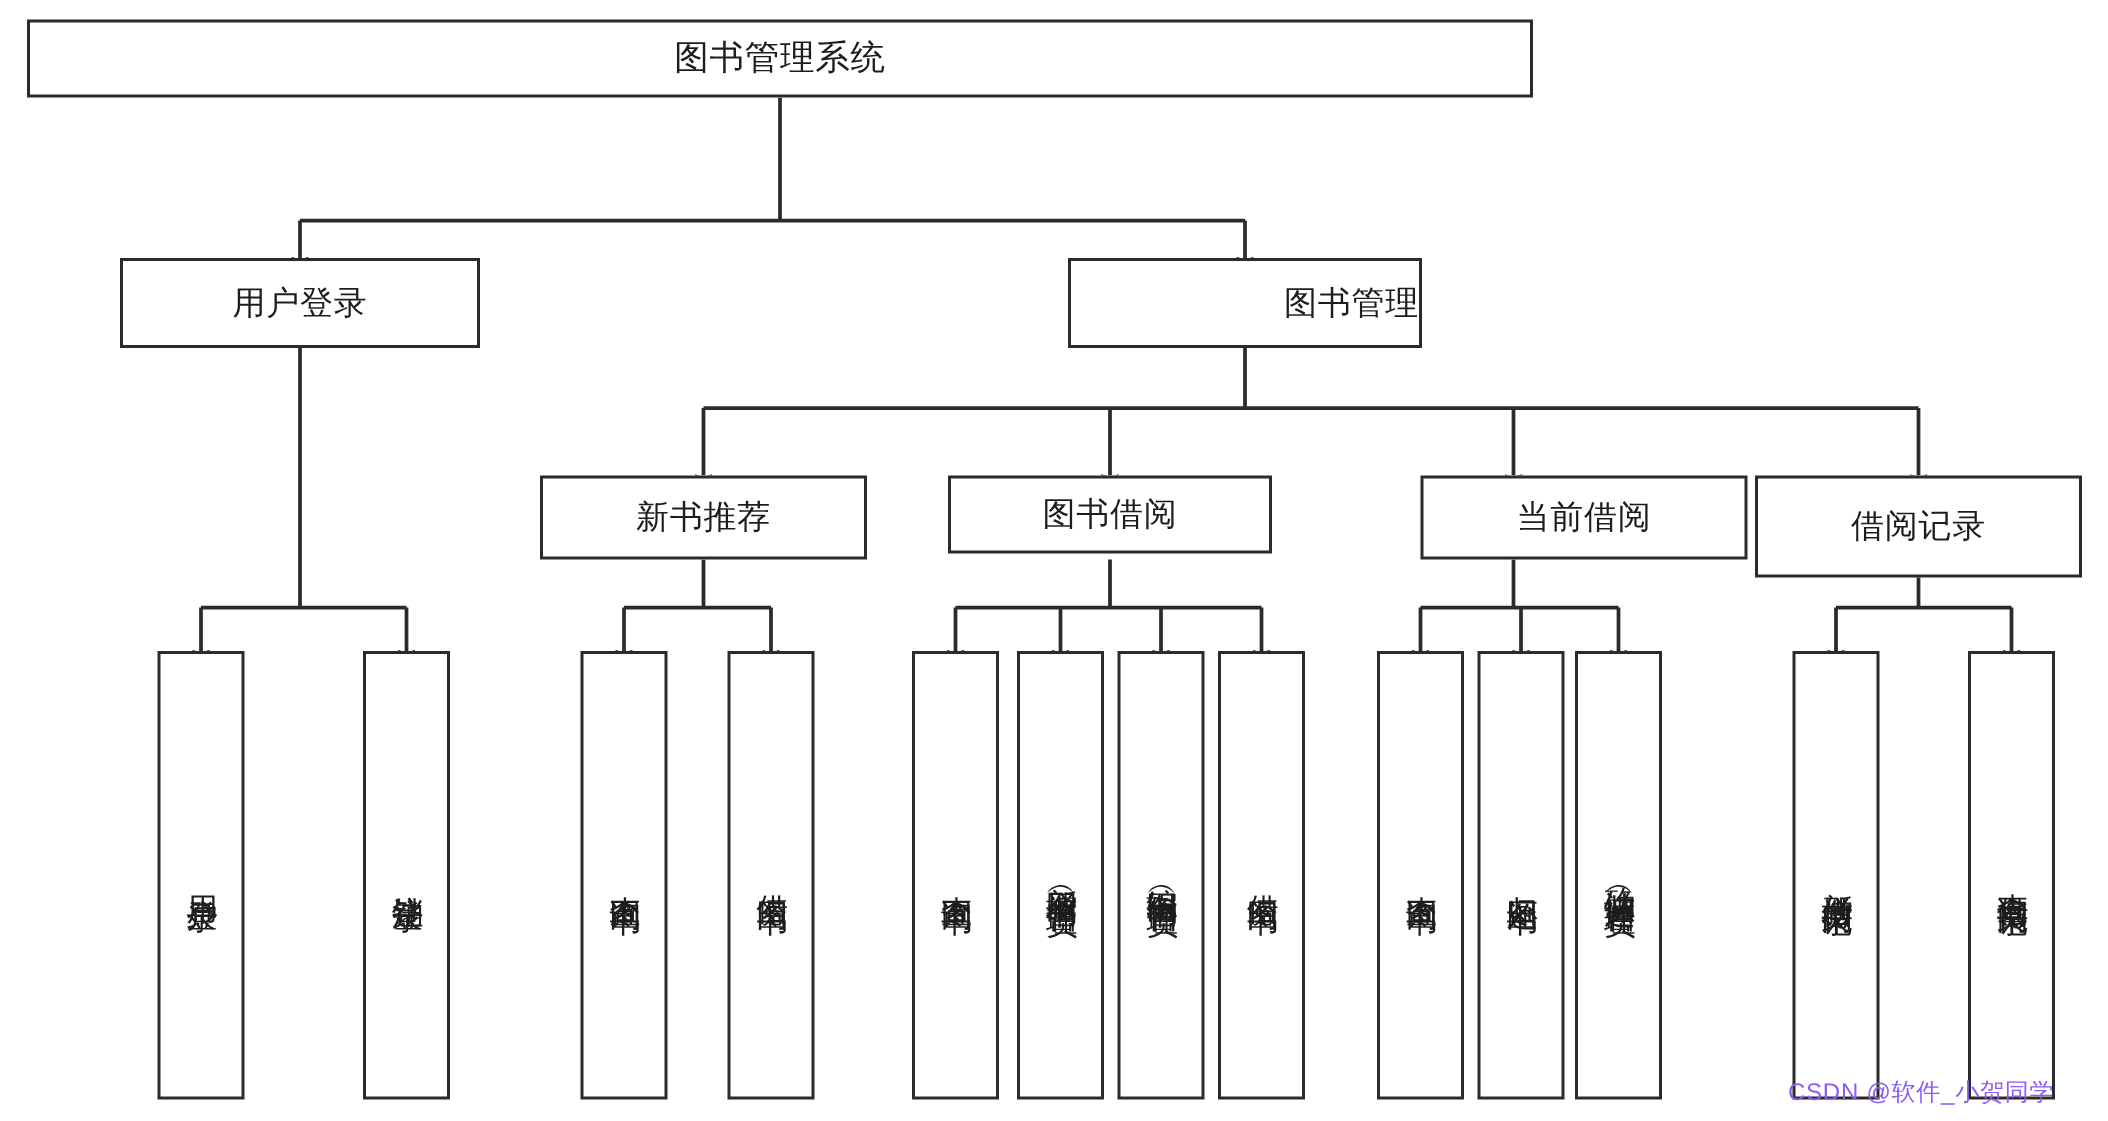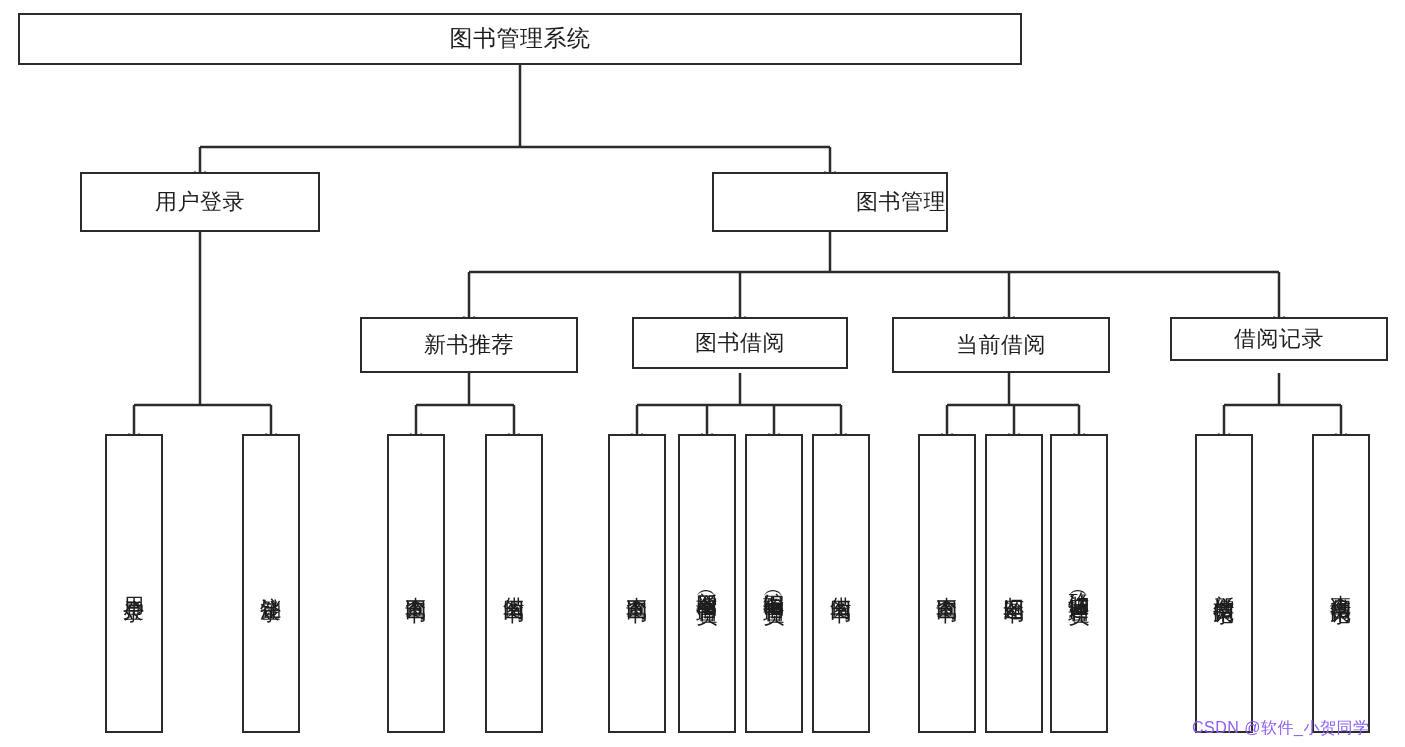--- a/index.html
+++ b/index.html
@@ -132,7 +132,7 @@
       <div class="node horiz" style="left: 632px; top: 317px; width: 216px; height: 52px;">
         <span>图书借阅</span>
       </div>
-      <div class="node horiz" style="left: 892px; top: 317px; width: 218px; height: 56px;">
+      <div class="node horiz" style="left: 947px; top: 317px; width: 218px; height: 56px;">
         <span>当前借阅</span>
       </div>
       <div class="node horiz" style="left: 1170px; top: 317px; width: 218px; height: 44px;">

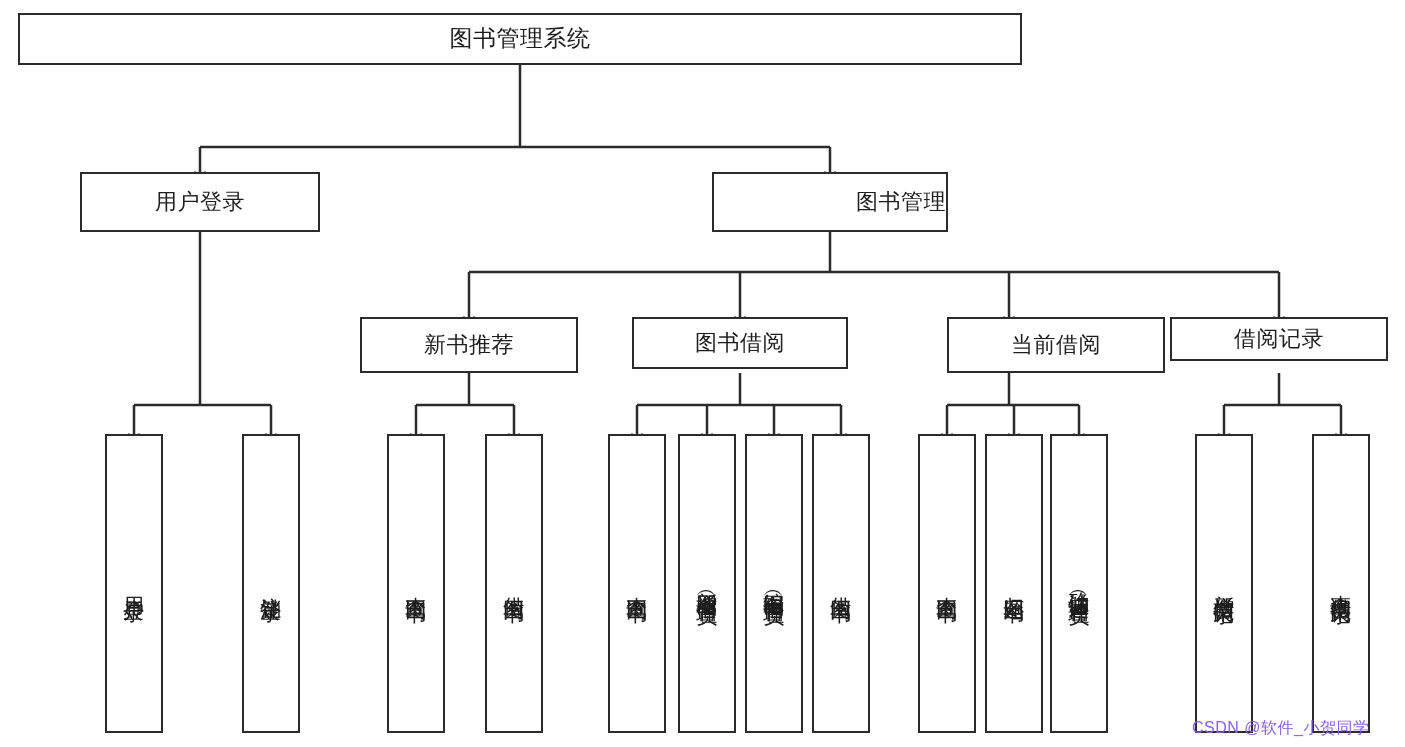--- a/index.html
+++ b/index.html
@@ -135,7 +135,7 @@
       <div class="node horiz" style="left: 947px; top: 317px; width: 218px; height: 56px;">
         <span>当前借阅</span>
       </div>
-      <div class="node horiz" style="left: 1170px; top: 317px; width: 218px; height: 44px;">
+      <div class="node horiz" style="left: 1170px; top: 317px; width: 218px; height: 68px;">
         <span>借阅记录</span>
       </div>
     </div>

